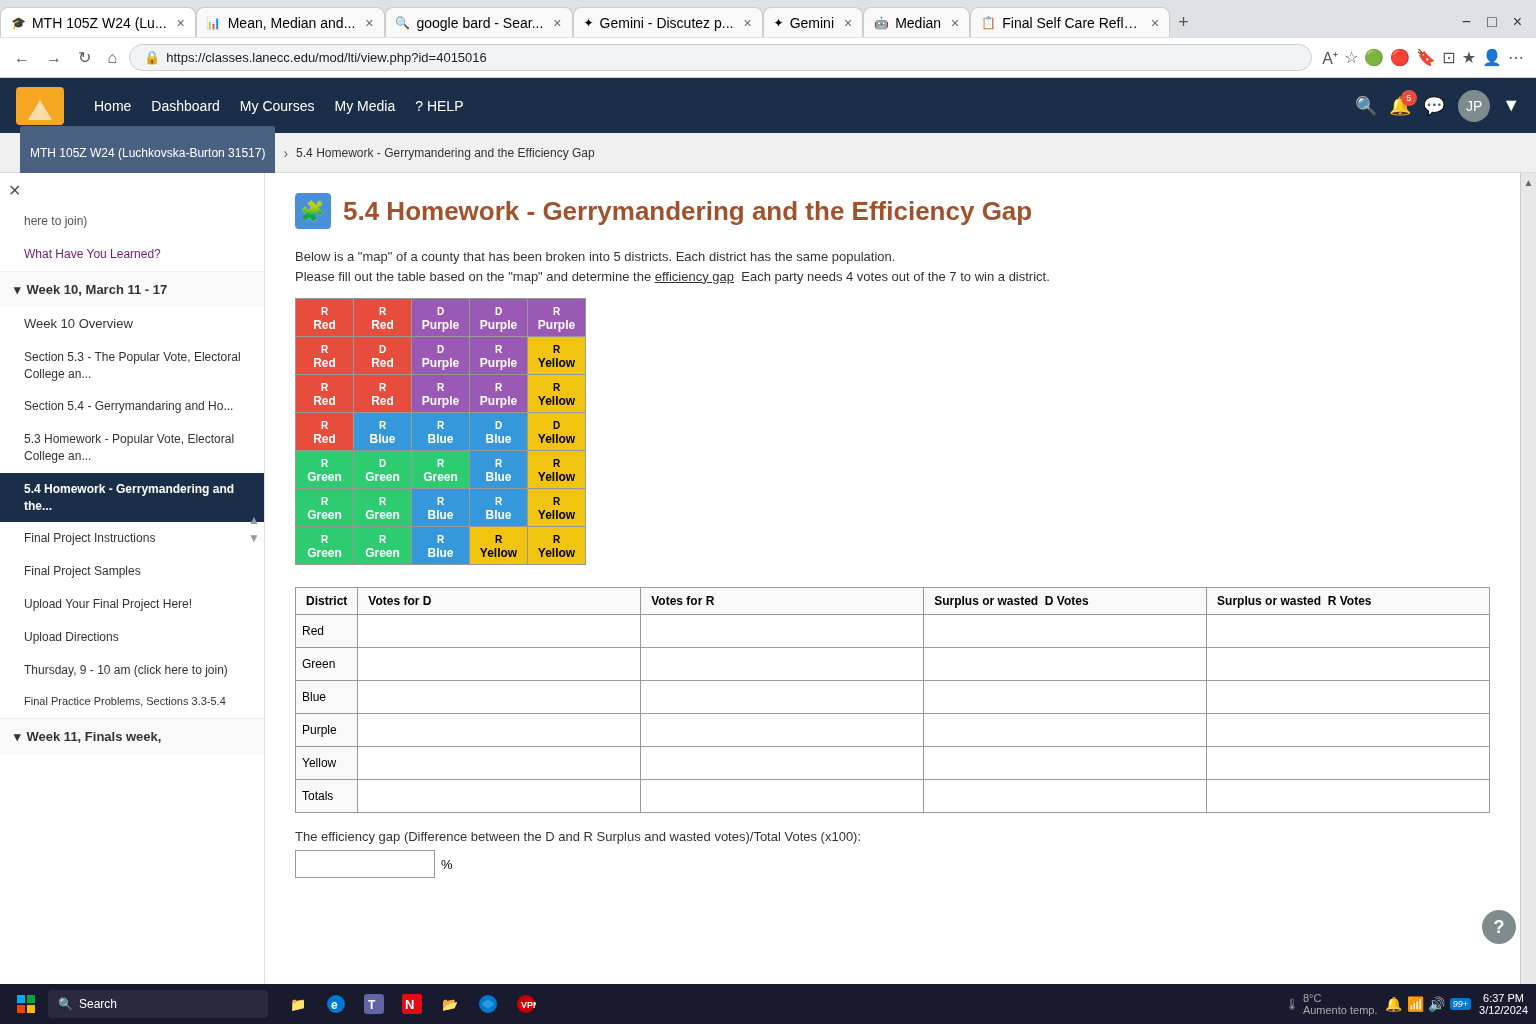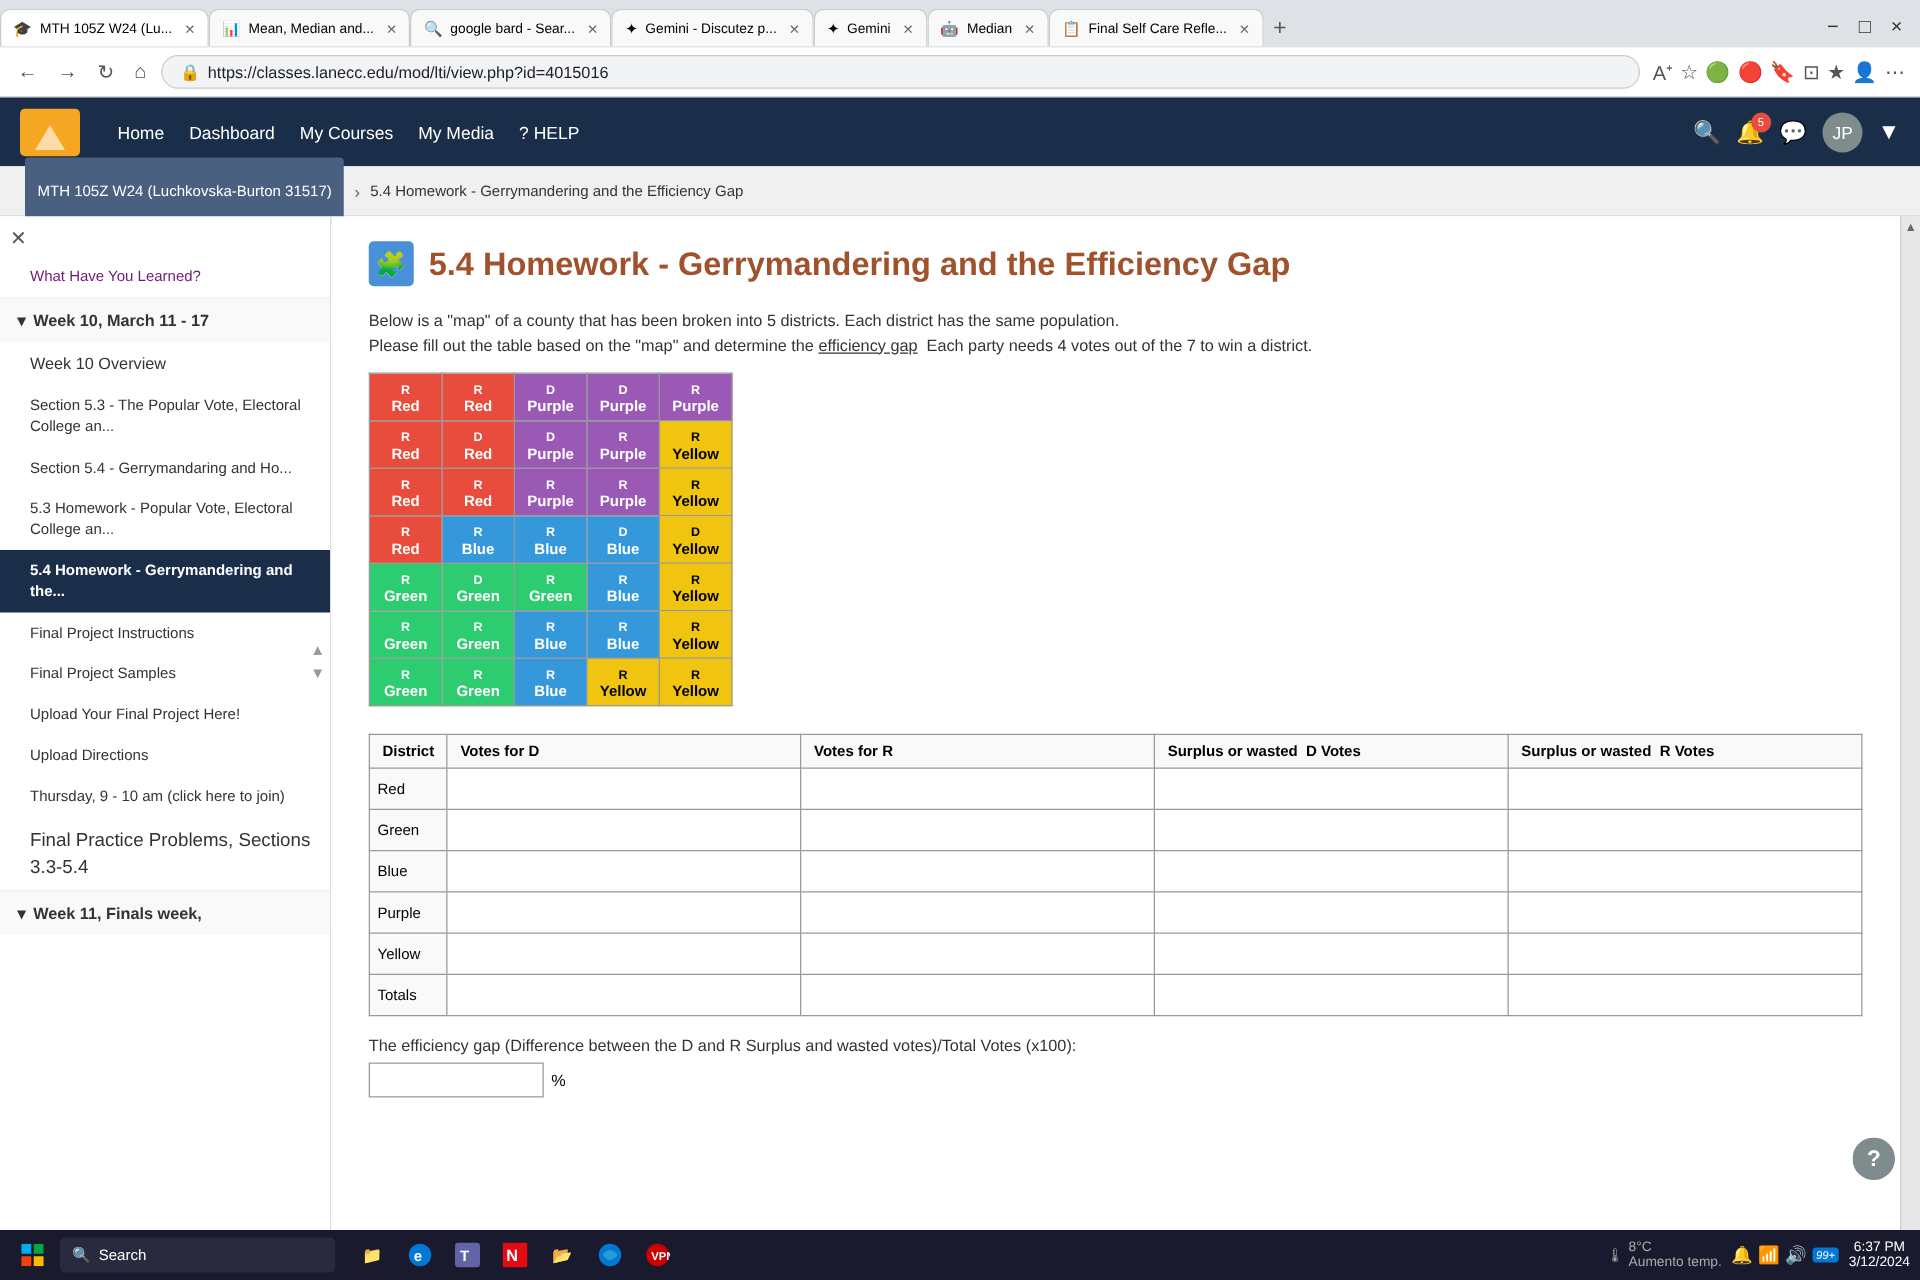--- a/index.html
+++ b/index.html
@@ -10,7 +10,7 @@
     .tab-bar { display: flex; align-items: center; background: #dee1e6; padding: 6px 0 0 0; height: 38px; gap: 0; }
     .tab { display: flex; align-items: center; background: #f9f9f9; border-radius: 8px 8px 0 0; padding: 0 10px; height: 30px; font-size: 12px; max-width: 200px; border: 1px solid #ccc; border-bottom: none; gap: 6px; cursor: pointer; }
     .tab.active { background: #fff; z-index: 1; }
-    .tab-title { white-space: nowrap; overflow: hidden; text-overflow: ellipsis; font-size: 11px; max-width: 140px; }
+    .tab-title { white-space: nowrap; overflow: hidden; text-overflow: ellipsis; font-size: 14px; max-width: 140px; }
     .tab-close { font-size: 14px; color: #666; cursor: pointer; margin-left: 4px; }
     .tab-add { background: none; border: none; font-size: 18px; color: #555; cursor: pointer; padding: 0 8px; }
     .window-controls { display: flex; align-items: center; margin-left: auto; padding-right: 8px; gap: 4px; }

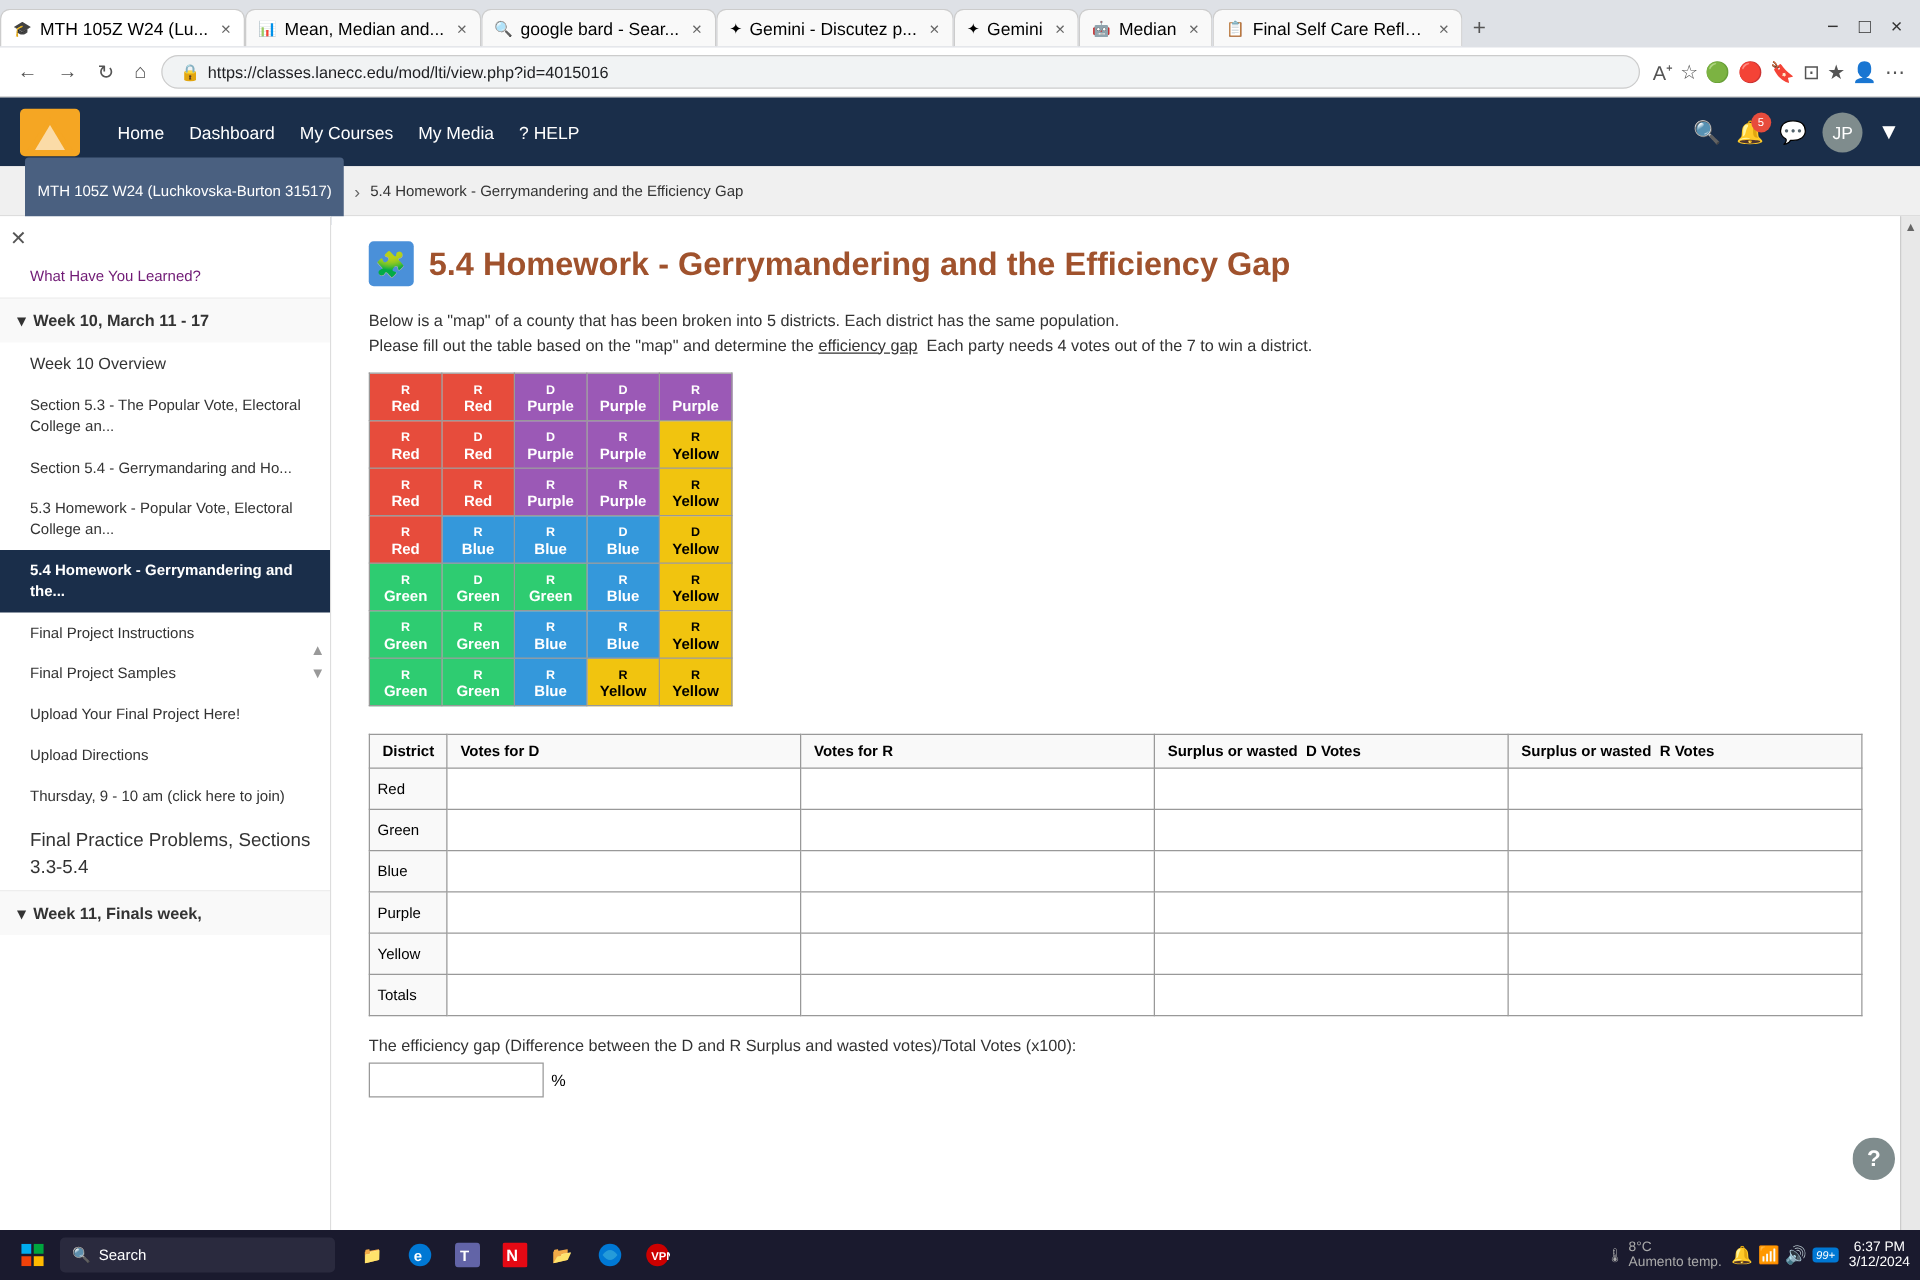--- a/index.html
+++ b/index.html
@@ -215,6 +215,7 @@
     <span class="sidebar-close">✕</span>
     <div style="padding-top: 32px;"></div>
 
+    <div class="sidebar-item" style="padding-left: 24px; font-size:12px; color:#555;">here to join)</div>
     <div class="sidebar-item" style="padding-left: 24px; font-size:12px; color:#701a75;">What Have You Learned?</div>
 
     <div class="sidebar-section">

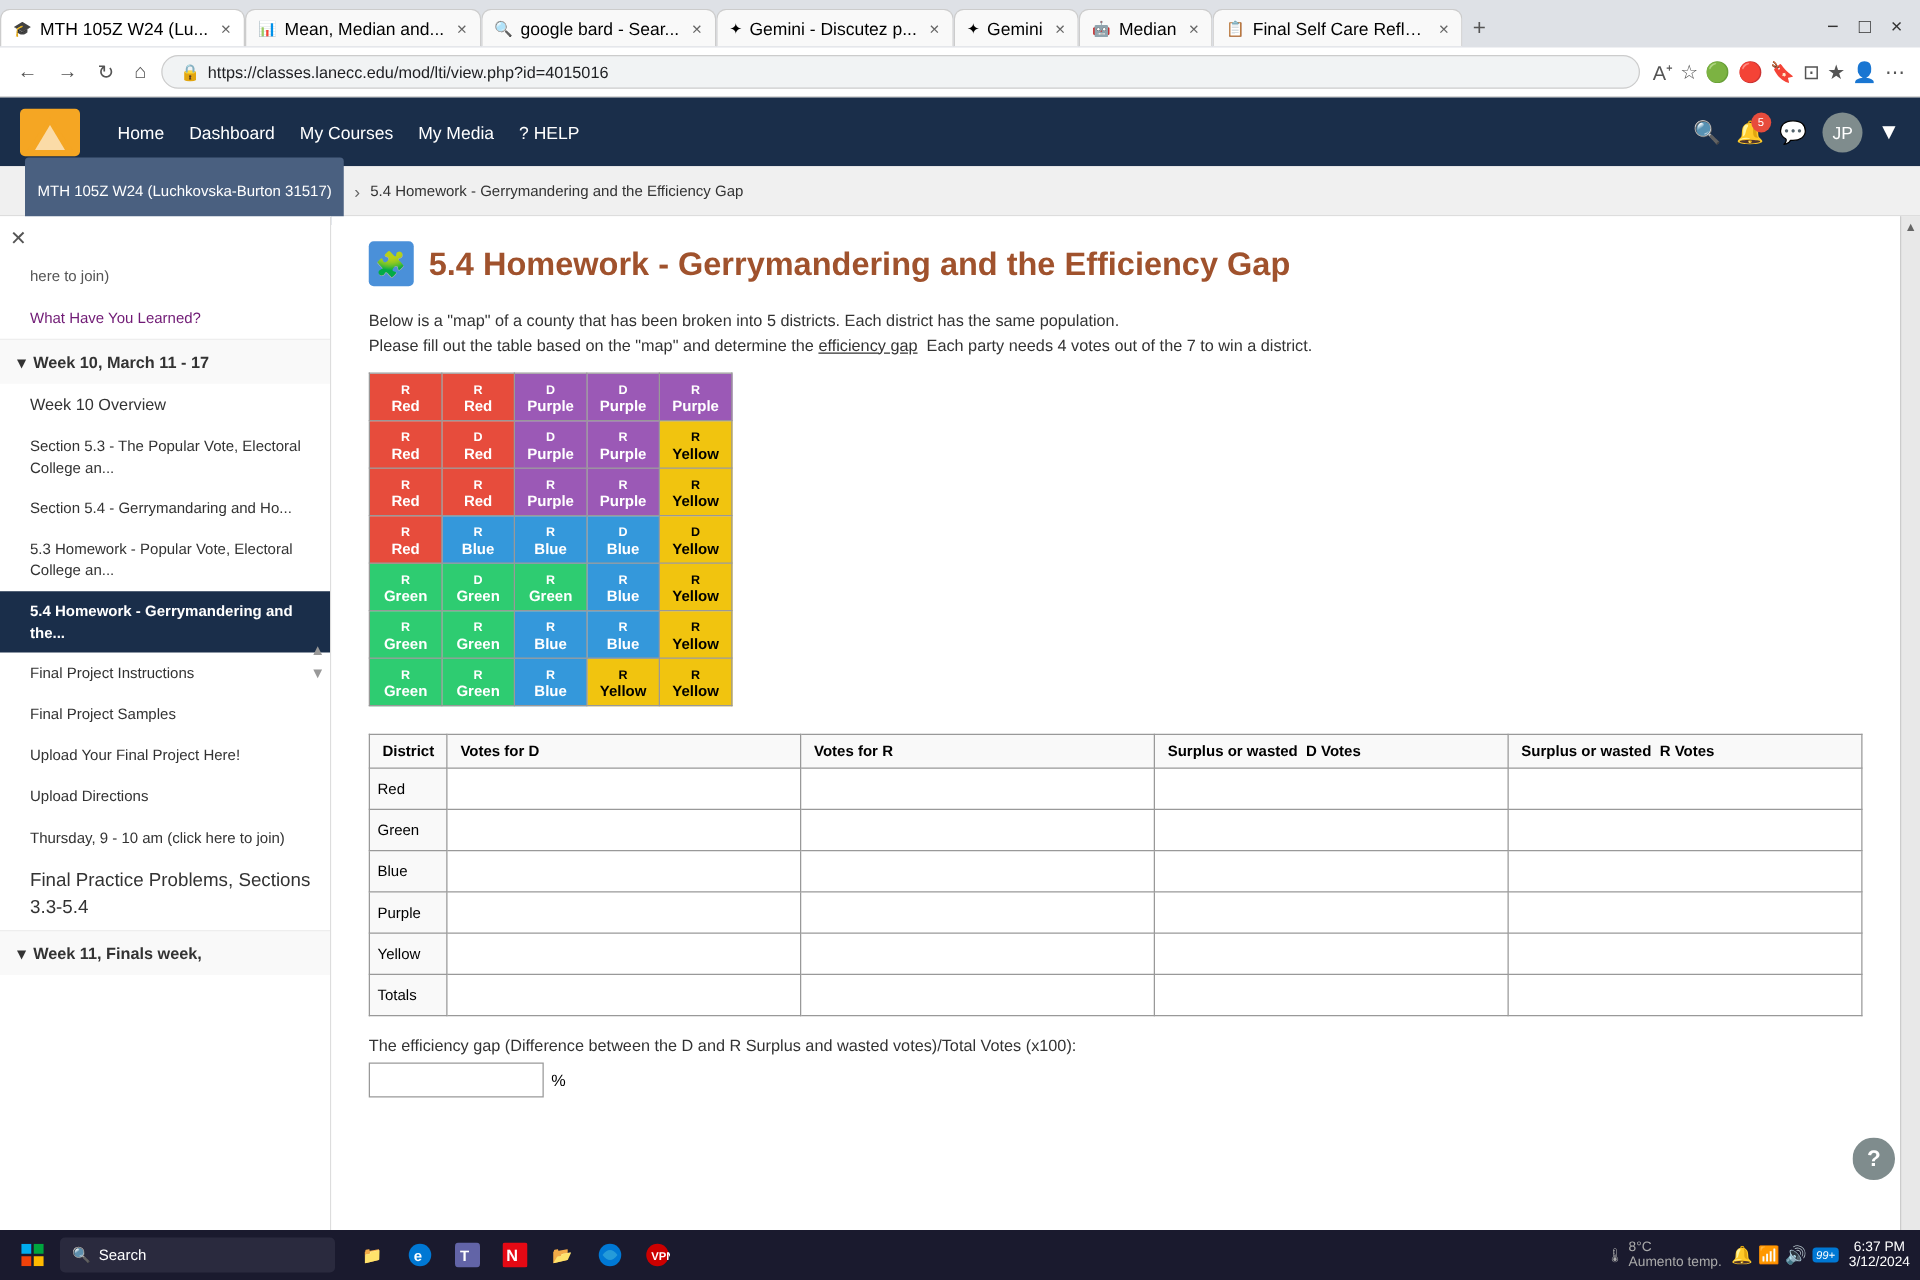--- a/index.html
+++ b/index.html
@@ -233,7 +233,7 @@
     <div class="sidebar-item" style="font-size:12px;">Upload Your Final Project Here!</div>
     <div class="sidebar-item" style="font-size:12px;">Upload Directions</div>
     <div class="sidebar-item" style="font-size:12px;">Thursday, 9 - 10 am (click here to join)</div>
-    <div class="sidebar-item" style="font-size:15px;">Final Practice Problems, Sections 3.3-5.4</div>
+    <div class="sidebar-item" style="font-size:11px;">Final Practice Problems, Sections 3.3-5.4</div>
 
     <div class="sidebar-section">
       <span>▾</span>

